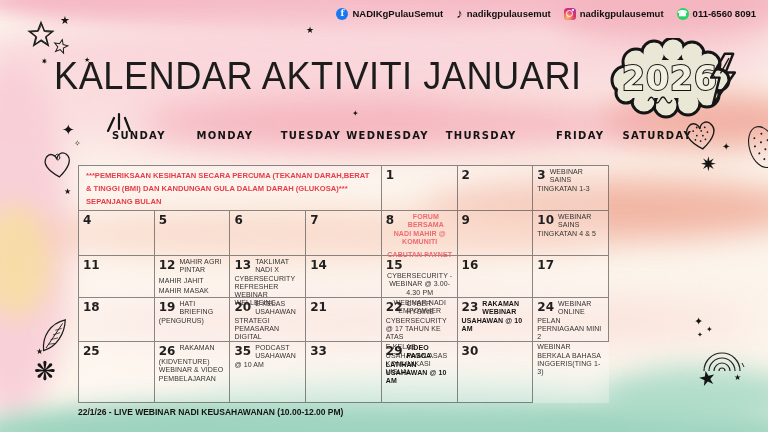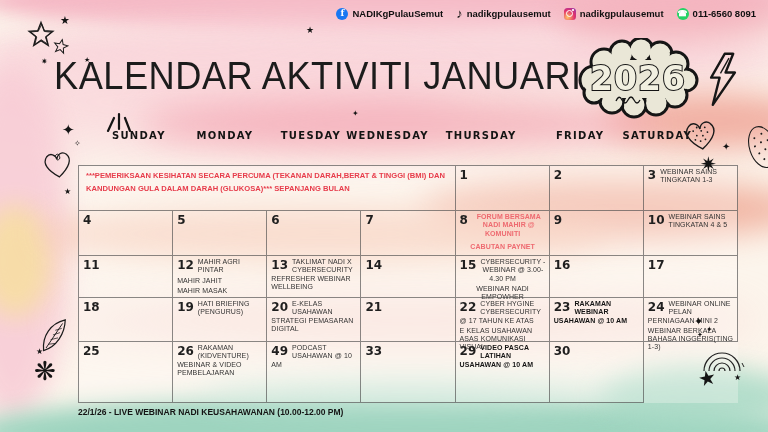--- a/index.html
+++ b/index.html
@@ -42,7 +42,7 @@
   
   .title{position:absolute;left:54px;top:54px;z-index:3;font-size:39px;color:#1c1c1c;
     letter-spacing:.5px;font-weight:400;transform:scaleX(.93);transform-origin:left center;white-space:nowrap;}
-  .cloud{position:absolute;left:572px;top:38px;z-index:3;text-align:right;}
+  .cloud{position:absolute;left:604px;top:38px;z-index:3;text-align:right;}
   .bolt{position:absolute;left:706px;top:52px;z-index:3;}
 
   

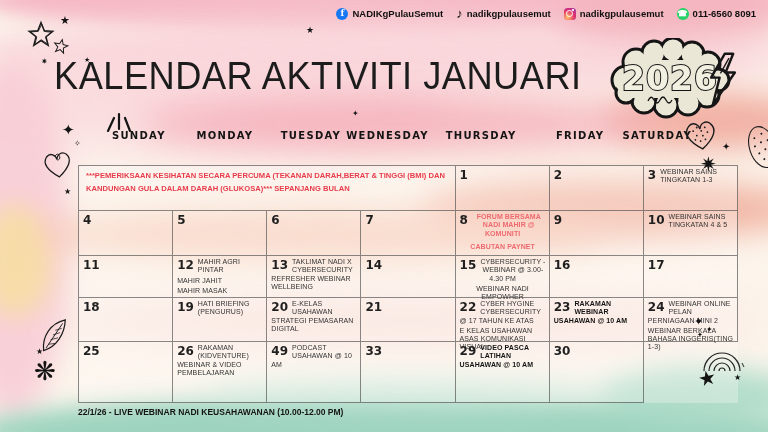--- a/index.html
+++ b/index.html
@@ -51,7 +51,7 @@
     letter-spacing:1.3px;color:#141414;font-family:"DejaVu Sans",sans-serif;}
 
   
-  .grid{position:absolute;left:78px;top:165px;width:660px;z-index:2;display:grid;
+  .grid{position:absolute;left:78px;top:165px;width:531px;z-index:2;display:grid;
     grid-template-columns:repeat(7,1fr);grid-template-rows:45px 45px 42px 44px 61px;
     border-top:1px solid rgba(75,75,75,.65);border-left:1px solid rgba(75,75,75,.65);
     background:rgba(255,253,248,.30);box-sizing:border-box;}

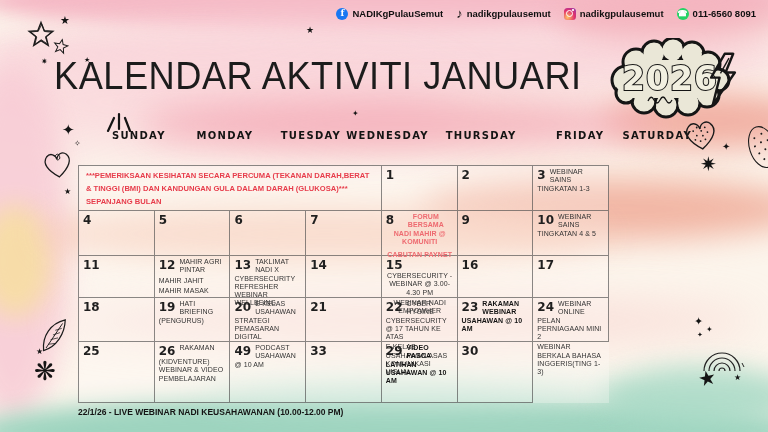--- a/index.html
+++ b/index.html
@@ -262,7 +262,7 @@
       <div class="ev">RAKAMAN (KIDVENTURE) WEBINAR &amp; VIDEO PEMBELAJARAN</div>
     </div>
     <div class="cell">
-      <span class="num">49</span>
+      <span class="num">35</span>
       <div class="ev">PODCAST USAHAWAN @ 10 AM</div>
     </div>
     <div class="cell">

